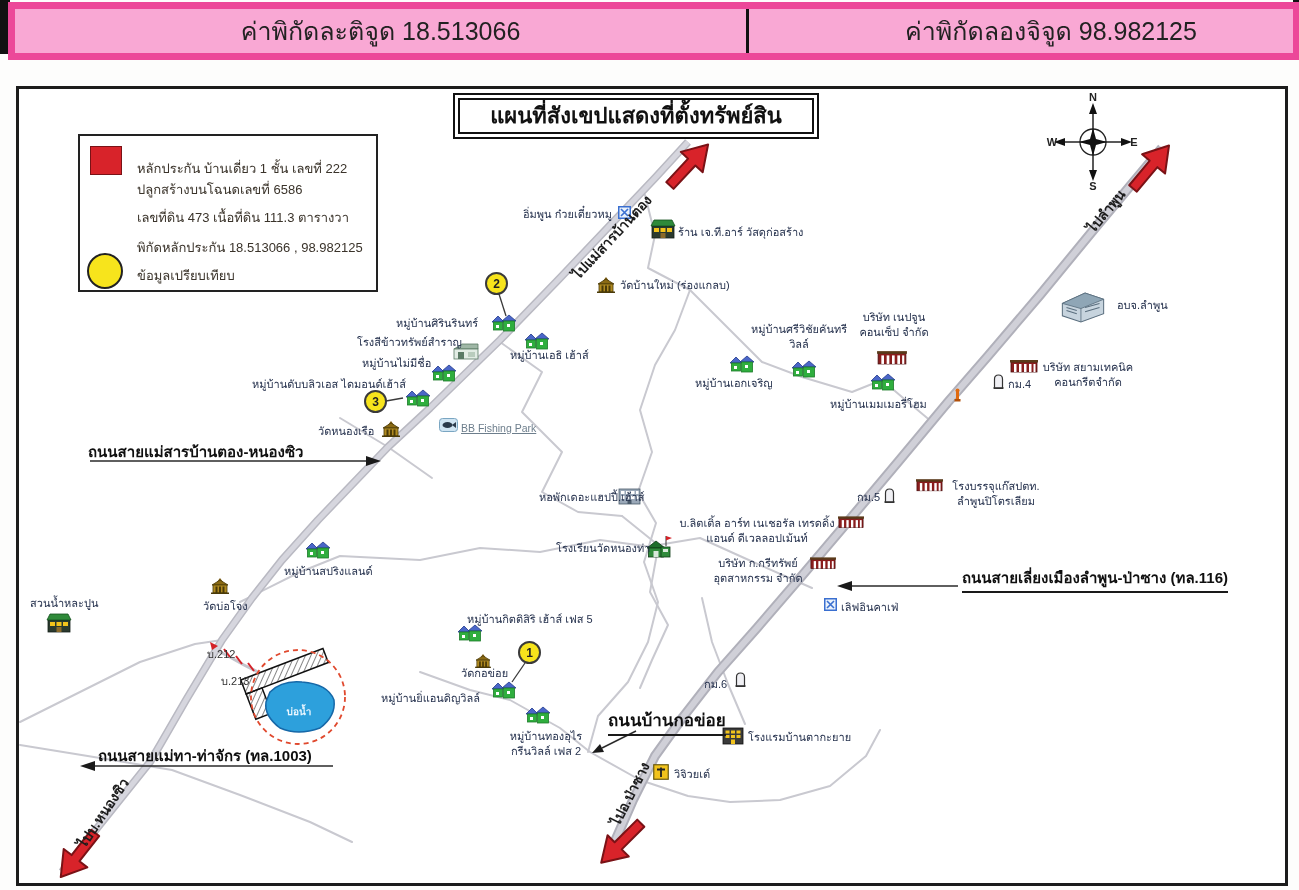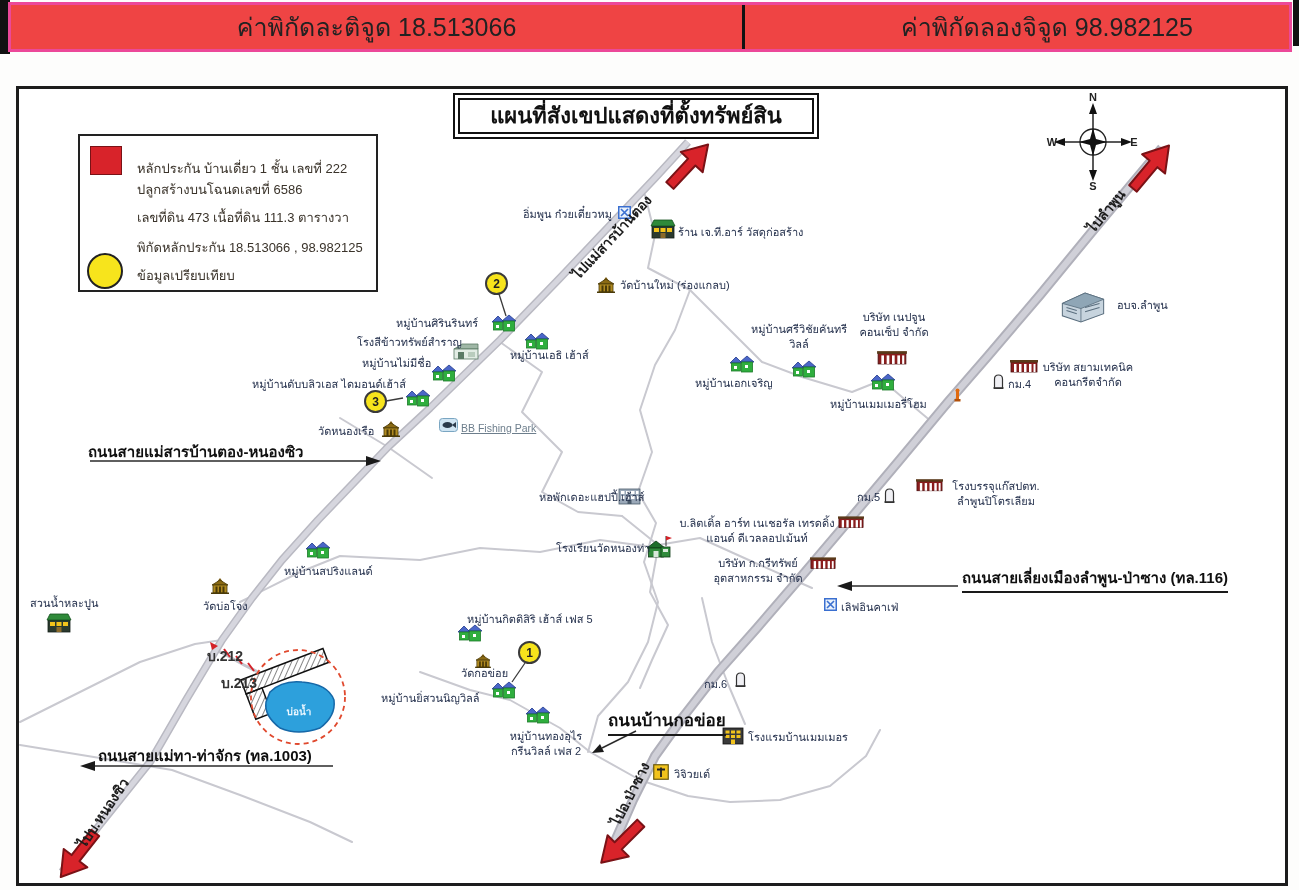--- a/index.html
+++ b/index.html
@@ -13,7 +13,7 @@
   .ic{position:absolute;}
   .marker{position:absolute;width:19px;height:19px;border-radius:50%;background:#f7e41c;border:2px solid #3a3a3a;font-weight:bold;font-size:12px;color:#222;display:flex;align-items:center;justify-content:center;z-index:6;}
   .tiny{position:absolute;font-size:14px;color:#333;font-weight:bold;}
-  #hdr{position:absolute;left:8px;top:2px;width:1278px;height:44px;display:flex;border:3px solid #ec4899;background:#ef4444;}
+  #hdr{position:absolute;left:8px;top:2px;width:1278px;height:44px;display:flex;border:7px solid #ec4899;background:#f9a8d4;}
   #hdr .cell{display:flex;align-items:center;justify-content:center;font-size:25px;color:#222;}
   #hdr .c1{flex:0 0 731px;border-right:3px solid #111;}
   #hdr .c2{flex:1;}

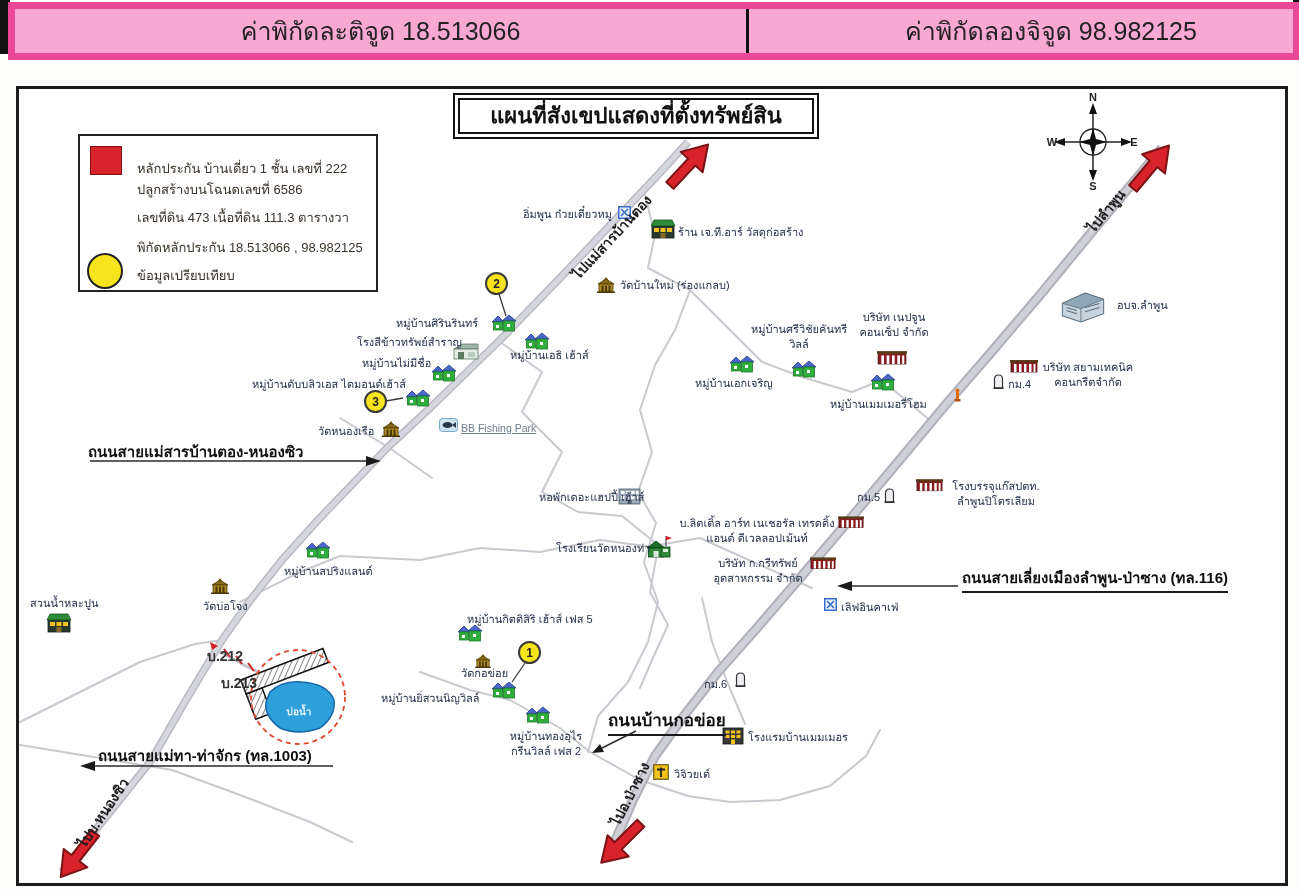--- a/index.html
+++ b/index.html
@@ -12,7 +12,7 @@
   .rlbl{position:absolute;font-weight:bold;font-size:14px;color:#1c1c1c;white-space:nowrap;transform-origin:center;}
   .ic{position:absolute;}
   .marker{position:absolute;width:19px;height:19px;border-radius:50%;background:#f7e41c;border:2px solid #3a3a3a;font-weight:bold;font-size:12px;color:#222;display:flex;align-items:center;justify-content:center;z-index:6;}
-  .tiny{position:absolute;font-size:14px;color:#333;font-weight:bold;}
+  .tiny{position:absolute;font-size:11px;color:#333;}
   #hdr{position:absolute;left:8px;top:2px;width:1278px;height:44px;display:flex;border:7px solid #ec4899;background:#f9a8d4;}
   #hdr .cell{display:flex;align-items:center;justify-content:center;font-size:25px;color:#222;}
   #hdr .c1{flex:0 0 731px;border-right:3px solid #111;}

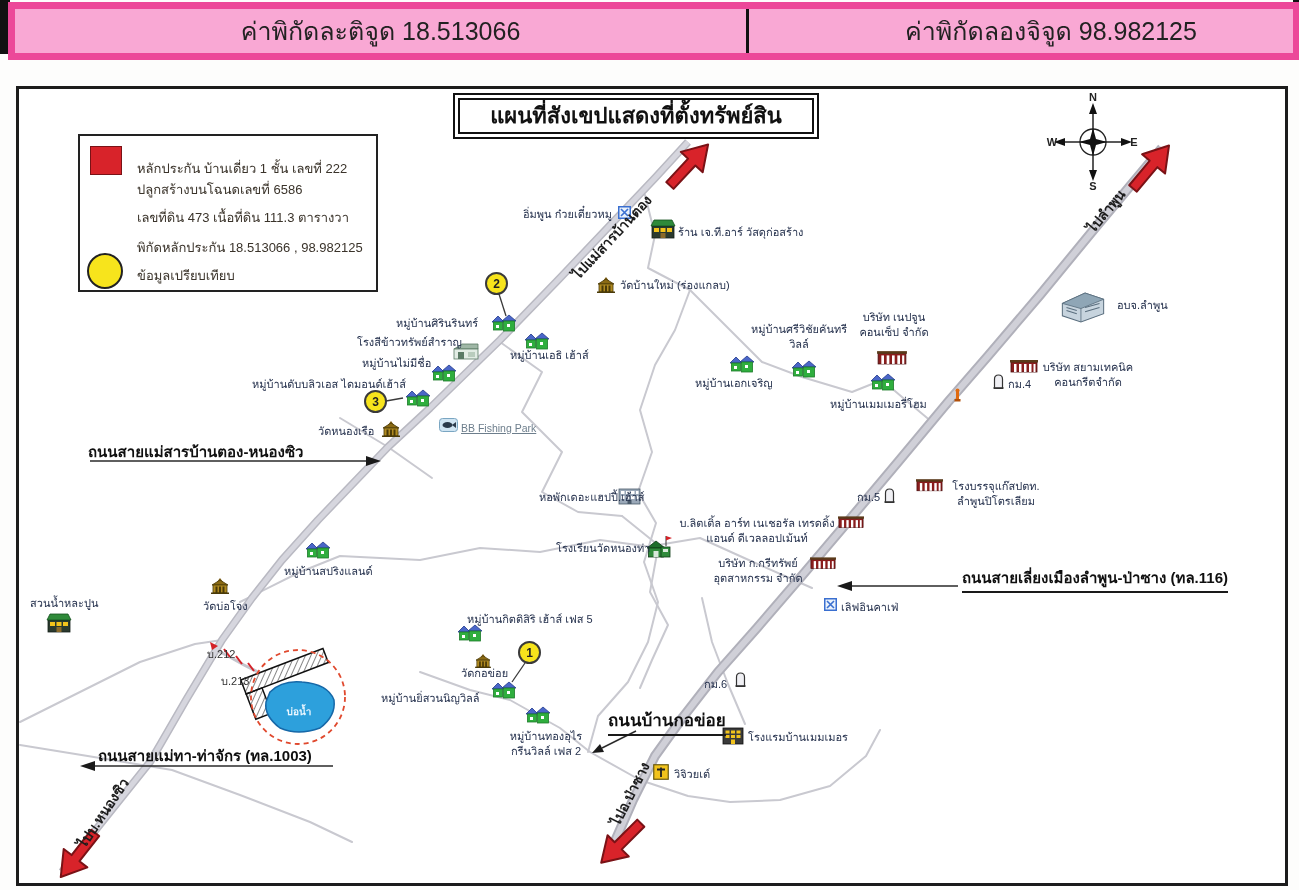--- a/index.html
+++ b/index.html
@@ -418,7 +418,7 @@
   <div class="lbl" style="left:284px;top:564px;">หมู่บ้านสปริงแลนด์</div>
   <div class="lbl" style="left:467px;top:612px;">หมู่บ้านกิตติสิริ เฮ้าส์ เฟส 5</div>
   <div class="lbl" style="left:461px;top:666px;">วัดกอข่อย</div>
-  <div class="lbl" style="left:381px;top:691px;">หมู่บ้านยิ่สวนนิญวิลล์</div>
+  <div class="lbl" style="left:381px;top:691px;">หมู่บ้านยิ่แอนดิญวิลล์</div>
   <div class="lbl ctr" style="left:504px;top:729px;width:84px;">หมู่บ้านทองอุไร
 กรีนวิลล์ เฟส 2</div>
   <div class="lbl" style="left:748px;top:730px;">โรงแรมบ้านเมมเมอร</div>

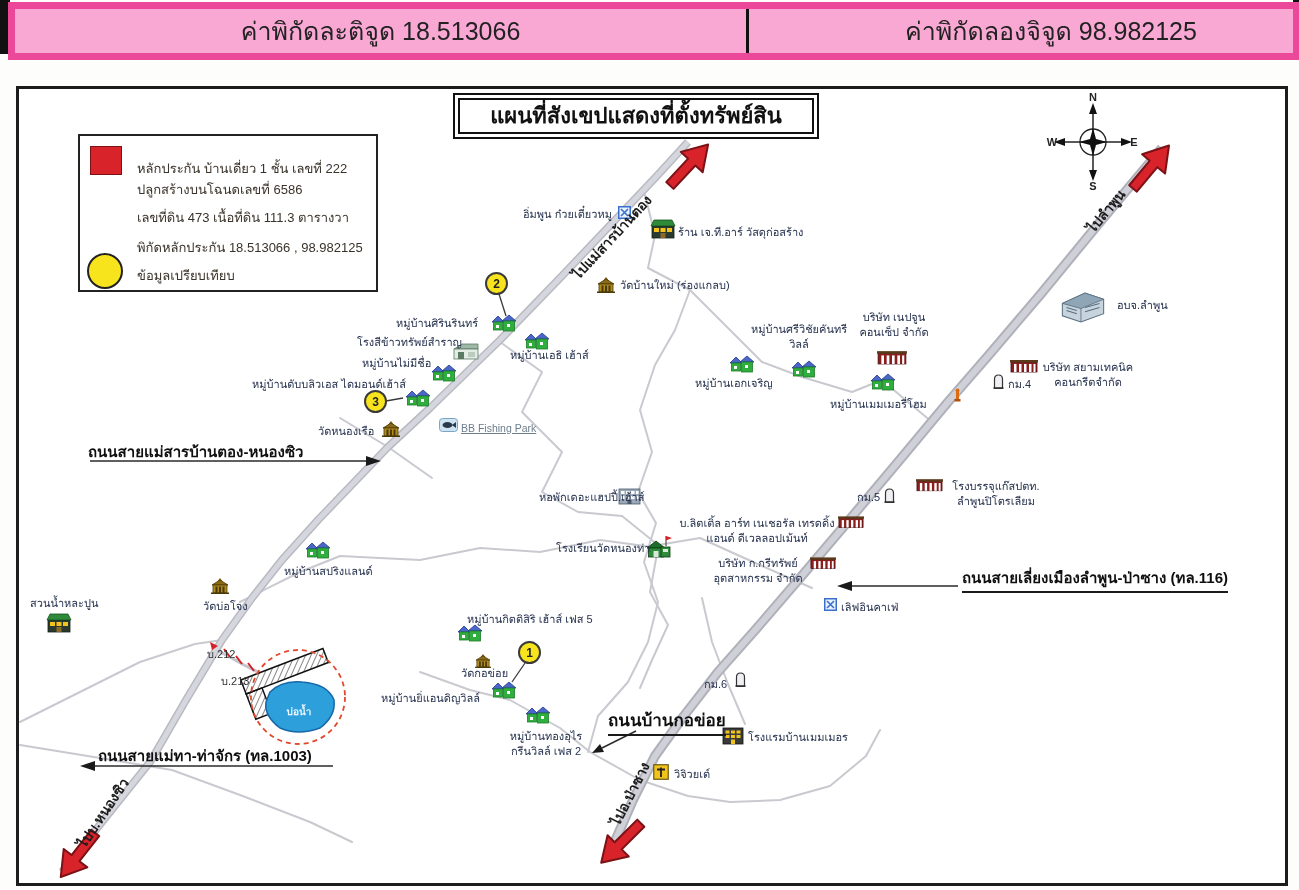--- a/index.html
+++ b/index.html
@@ -421,7 +421,7 @@
   <div class="lbl" style="left:381px;top:691px;">หมู่บ้านยิ่แอนดิญวิลล์</div>
   <div class="lbl ctr" style="left:504px;top:729px;width:84px;">หมู่บ้านทองอุไร
 กรีนวิลล์ เฟส 2</div>
-  <div class="lbl" style="left:748px;top:730px;">โรงแรมบ้านเมมเมอร</div>
+  <div class="lbl" style="left:748px;top:730px;">โรงแรมบ้านตากะยาย</div>
   <div class="lbl" style="left:674px;top:767px;">วิจิวยเต์</div>
 
   <div class="tiny" style="left:207px;top:645px;">บ.212</div>

